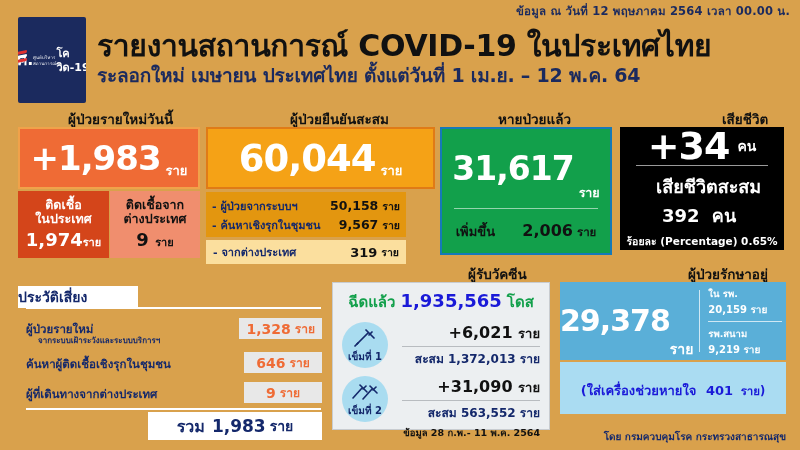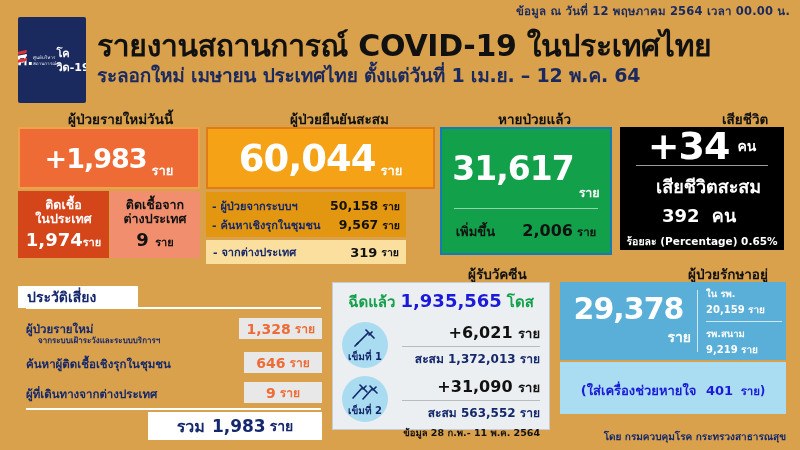--- a/index.html
+++ b/index.html
@@ -61,7 +61,7 @@
     background:#ef6b35;border:2px solid #f0a24a;
     display:flex;align-items:center;justify-content:center;
   }
-  .nc-main .big{font-size:27px;font-weight:bold;color:#fff;line-height:1;letter-spacing:-1px;}
+  .nc-main .big{font-size:34px;font-weight:bold;color:#fff;line-height:1;letter-spacing:-1px;}
   .nc-main .unit{font-size:13px;font-weight:bold;color:#fff;margin-left:5px;align-self:flex-end;margin-bottom:6px;}
   .nc-dom{
     left:18px;top:191px;width:91px;height:67px;background:#d4451a;

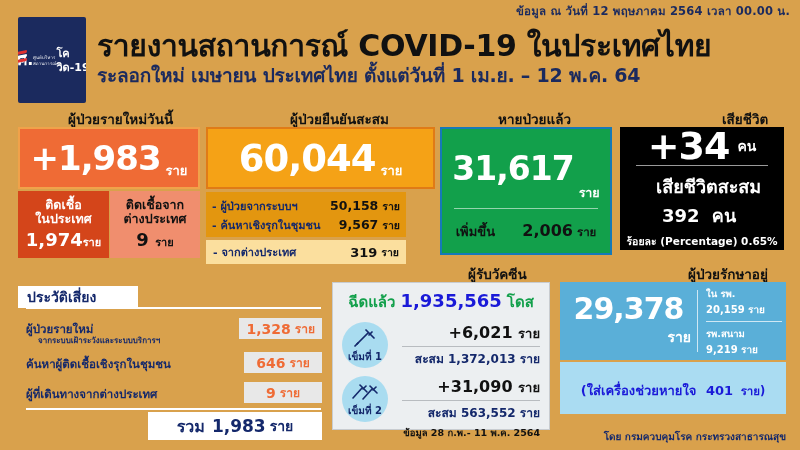--- a/index.html
+++ b/index.html
@@ -130,7 +130,7 @@
   
   .risk-tab{
     left:18px;top:286px;width:120px;height:22px;background:#fff;
-    display:flex;align-items:center;padding-left:9px;box-sizing:border-box;
+    display:flex;align-items:center;box-sizing:border-box;
   }
   .risk-tab span{font-size:14px;font-weight:bold;color:#14286b;}
   .risk-hr{position:absolute;left:26px;top:307px;width:295px;height:2px;background:#fff;}

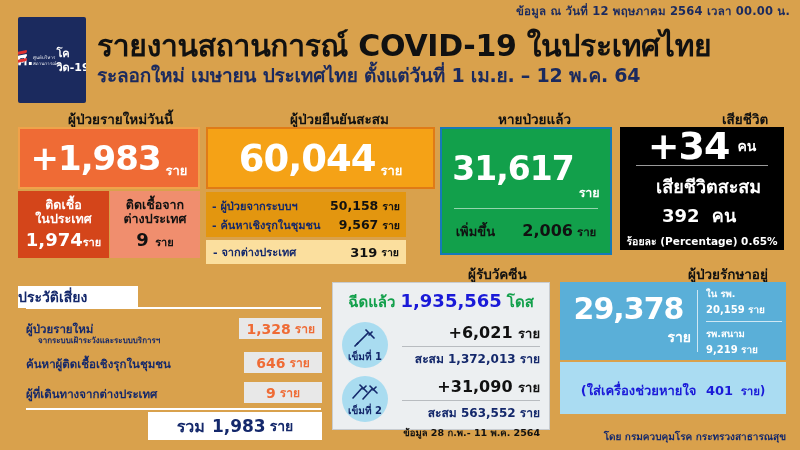--- a/index.html
+++ b/index.html
@@ -180,7 +180,7 @@
     left:560px;top:282px;width:226px;height:78px;background:#5aafd8;
     display:flex;align-items:stretch;
   }
-  .trt-left{flex:1;display:flex;flex-direction:column;align-items:center;justify-content:center;color:#fff;}
+  .trt-left{flex:1;display:flex;flex-direction:row;align-items:center;justify-content:center;color:#fff;}
   .trt-left .big{font-size:30px;font-weight:bold;line-height:1;letter-spacing:-1px;}
   .trt-left .unit{font-size:14px;font-weight:bold;margin-top:2px;align-self:flex-end;margin-right:6px;}
   .trt-div{width:1px;background:#cfe8f4;margin:8px 0;}

